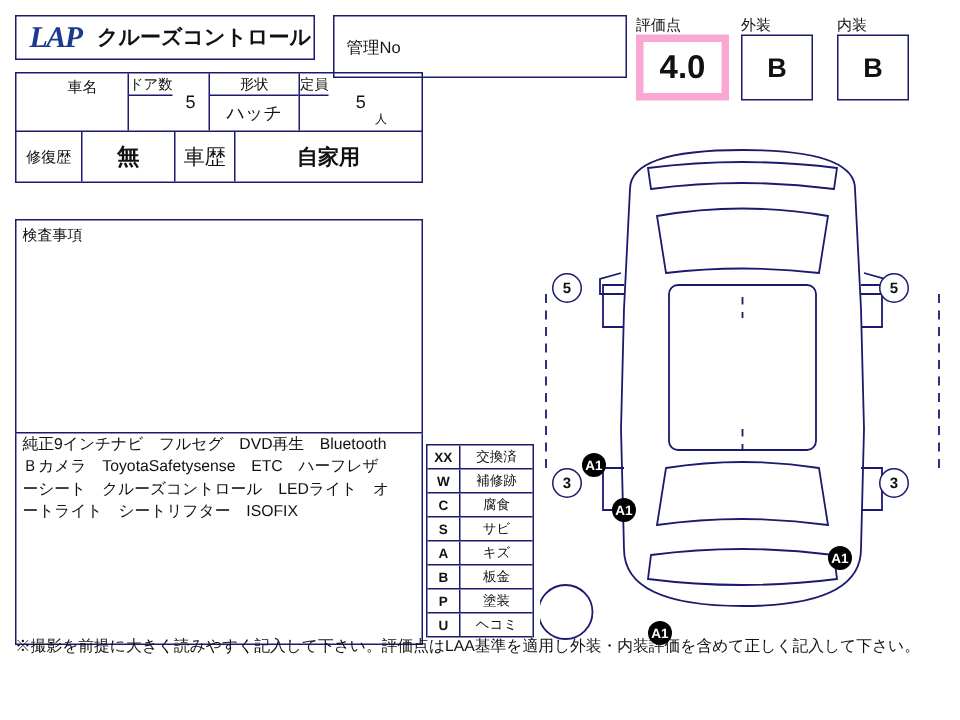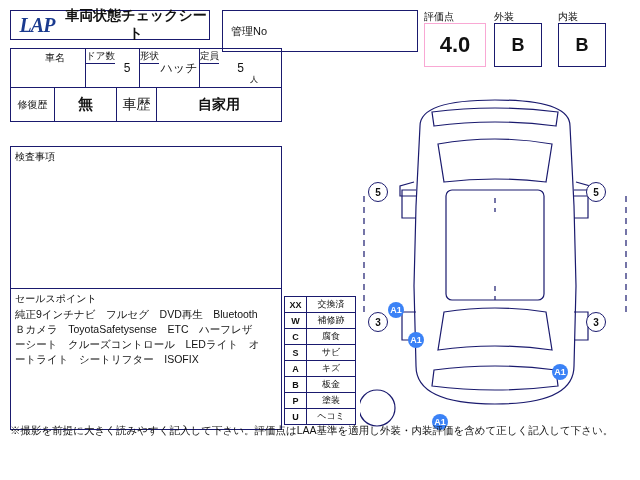--- a/index.html
+++ b/index.html
@@ -70,7 +70,7 @@
   <div class="hdr">
     <div class="logo-box">
       <div class="logo">LAP</div>
-      <div class="logo-title">車両状態チェックシート</div>
+      <div class="logo-title">クルーズコントロール</div>
     </div>
     <div class="kanri">
       <span class="lbl">管理No</span>

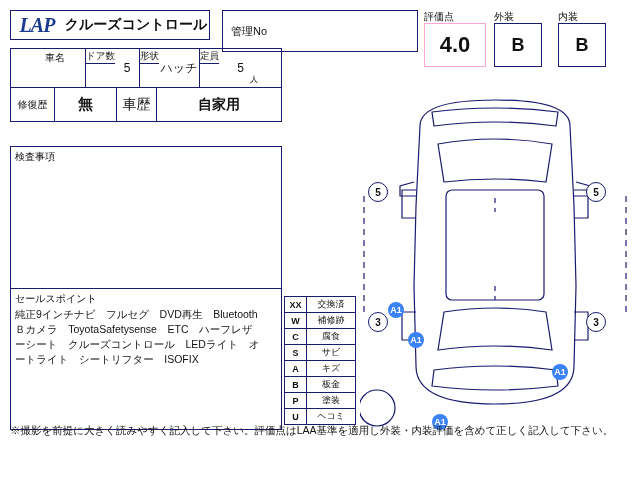--- a/index.html
+++ b/index.html
@@ -27,7 +27,7 @@
   .c-sharyo-lbl{width:44px;border-right:1px solid #1a1a6e;box-sizing:border-box;font-size:10px;display:flex;align-items:flex-start;justify-content:flex-start;padding:2px 0 0 3px;}
   .c-sharyo-val{flex:1;border-right:1px solid #1a1a6e;box-sizing:border-box;display:flex;align-items:center;justify-content:center;font-size:17px;font-weight:bold;font-family:"Liberation Serif",serif;}
   .c-door{width:54px;border-right:1px solid #1a1a6e;box-sizing:border-box;display:flex;flex-direction:row;}
-  .c-katachi{width:60px;border-right:1px solid #1a1a6e;box-sizing:border-box;display:flex;flex-direction:row;}
+  .c-katachi{width:60px;border-right:1px solid #1a1a6e;box-sizing:border-box;display:flex;flex-direction:column;}
   .c-teiin{width:62px;box-sizing:border-box;display:flex;flex-direction:row;}
   .sub-lbl{height:15px;border-bottom:1px solid #1a1a6e;font-size:9.5px;display:flex;align-items:center;justify-content:center;box-sizing:border-box;}
   .sub-val{flex:1;display:flex;align-items:center;justify-content:center;font-size:12px;position:relative;}

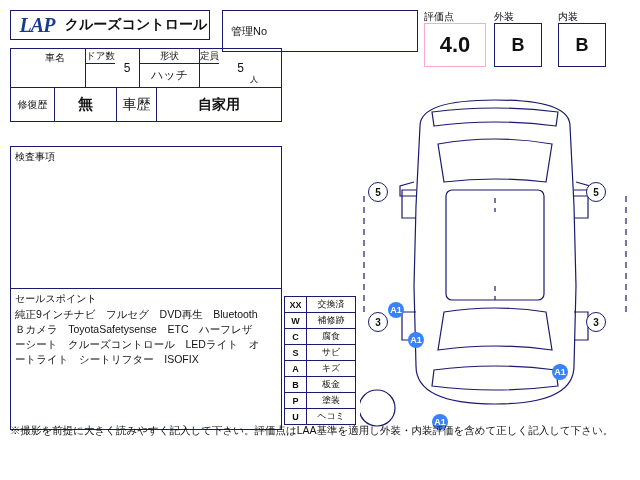--- a/index.html
+++ b/index.html
@@ -15,7 +15,7 @@
   .kanri .lbl{font-size:11px;padding:0 8px;color:#111;}
   .kanri .val{font-size:11px;color:#111;}
   .hyouka-lbl{position:absolute;left:414px;top:0;font-size:10px;color:#111;}
-  .hyouka-box{position:absolute;left:414px;top:13px;width:62px;height:44px;border:1px solid #f9a8d4;box-sizing:border-box;display:flex;align-items:center;justify-content:center;font-size:22px;font-weight:bold;}
+  .hyouka-box{position:absolute;left:414px;top:13px;width:62px;height:44px;border:5px solid #f9a8d4;box-sizing:border-box;display:flex;align-items:center;justify-content:center;font-size:22px;font-weight:bold;}
   .gaisou-lbl{position:absolute;left:484px;top:0;font-size:10px;}
   .gaisou-box{position:absolute;left:484px;top:13px;width:48px;height:44px;border:1px solid #1a1a6e;box-sizing:border-box;display:flex;align-items:center;justify-content:center;font-size:18px;font-weight:bold;}
   .naisou-lbl{position:absolute;left:548px;top:0;font-size:10px;}

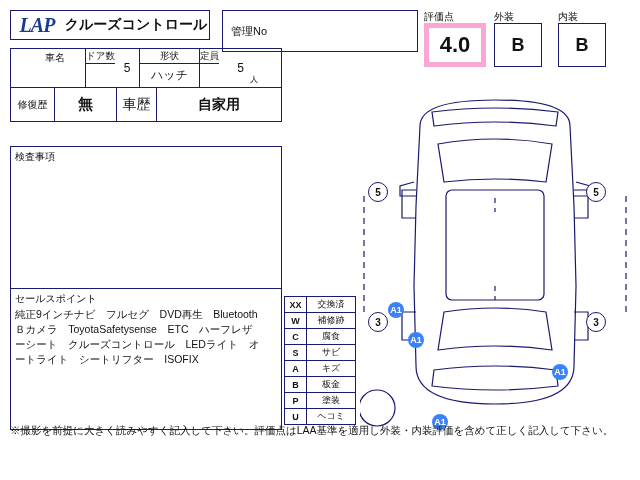--- a/index.html
+++ b/index.html
@@ -116,7 +116,6 @@
   </div>
 
   <div class="sales">
-    <div class="t">セールスポイント</div>
     <div class="body">純正9インチナビ　フルセグ　DVD再生　Bluetooth
 Ｂカメラ　ToyotaSafetysense　ETC　ハーフレザ
 ーシート　クルーズコントロール　LEDライト　オ

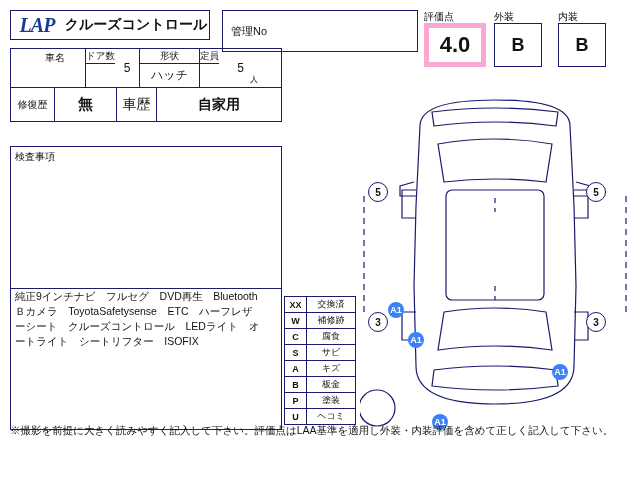--- a/index.html
+++ b/index.html
@@ -57,7 +57,7 @@
   .diagram svg{display:block;}
 
   .marker{position:absolute;border-radius:50%;display:flex;align-items:center;justify-content:center;font-size:9px;font-weight:bold;box-sizing:border-box;}
-  .m-red{background:#3b82f6;color:#fff;width:16px;height:16px;}
+  .m-red{background:#000000;color:#fff;width:16px;height:16px;}
   .m-white{background:#fff;color:#111;border:1px solid #1a1a6e;width:20px;height:20px;font-size:10px;}
 
   .footer{position:absolute;left:10px;top:424px;width:620px;font-size:10.5px;color:#111;}

